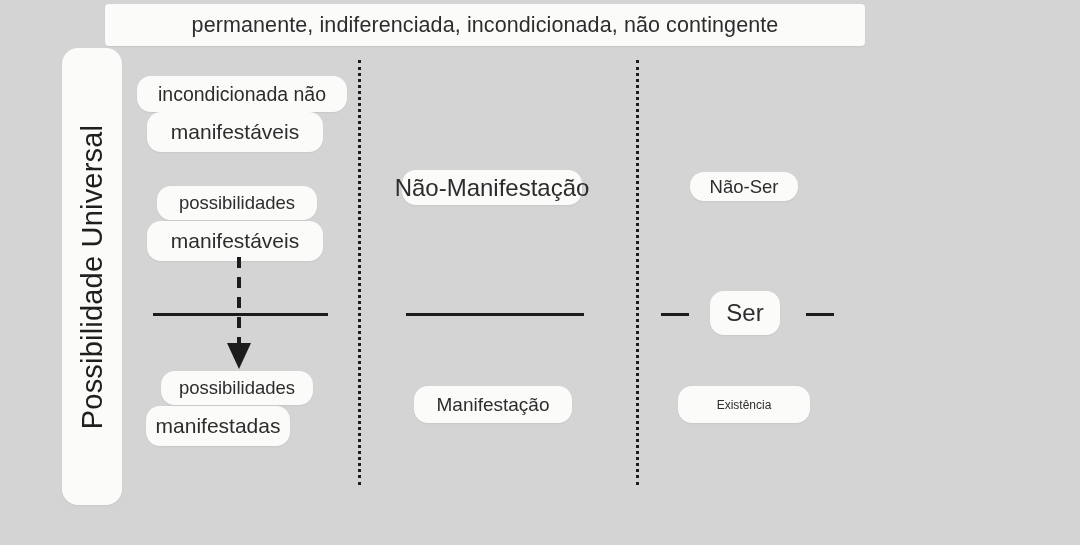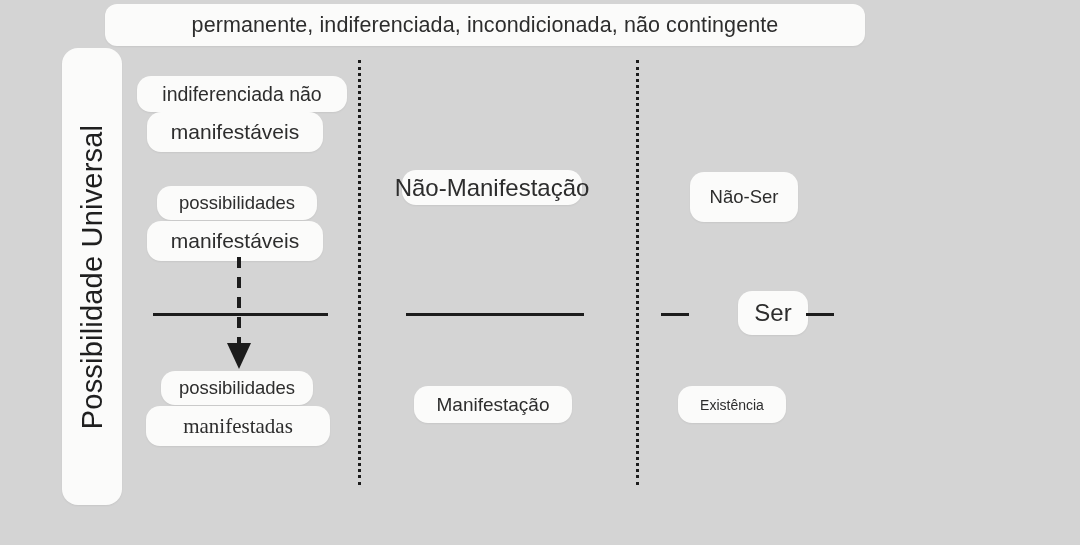--- a/index.html
+++ b/index.html
@@ -39,7 +39,7 @@
   .banner {
     font-size: 21.5px;
     letter-spacing: 0.1px;
-    border-radius: 12px;
+    border-radius: 4px;
   }
   #banner-top {
     left: 105px;

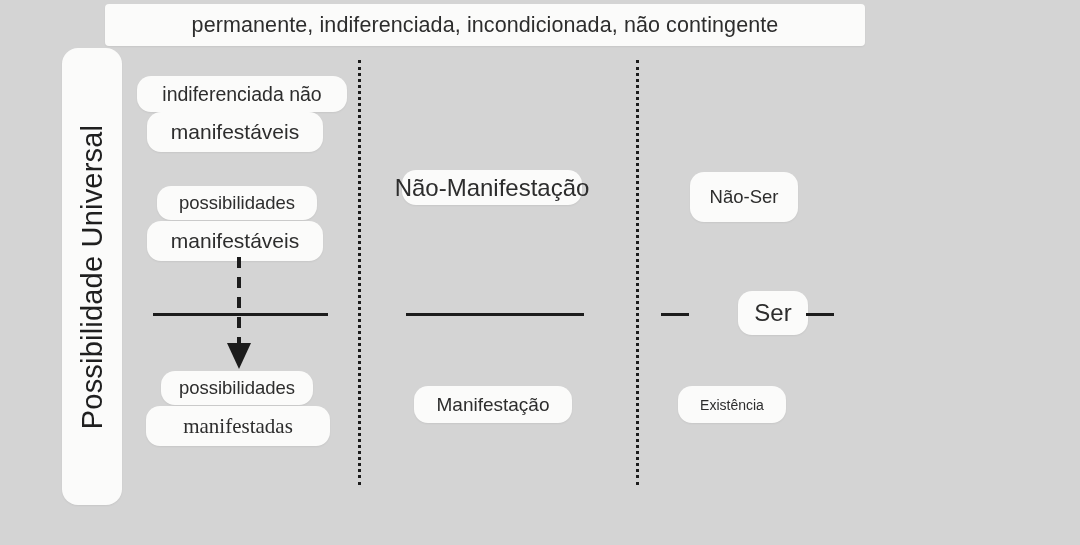--- a/index.html
+++ b/index.html
@@ -138,7 +138,7 @@
   <div class="vdotted" id="divider-1"></div>
   <div class="vdotted" id="divider-2"></div>
 
-  <div class="pill" id="c1-a1">indiferenciada não</div>
+  <div class="pill" id="c1-a1">incondicionada não</div>
   <div class="pill" id="c1-a2">manifestáveis</div>
 
   <div class="pill" id="c1-b1">possibilidades</div>

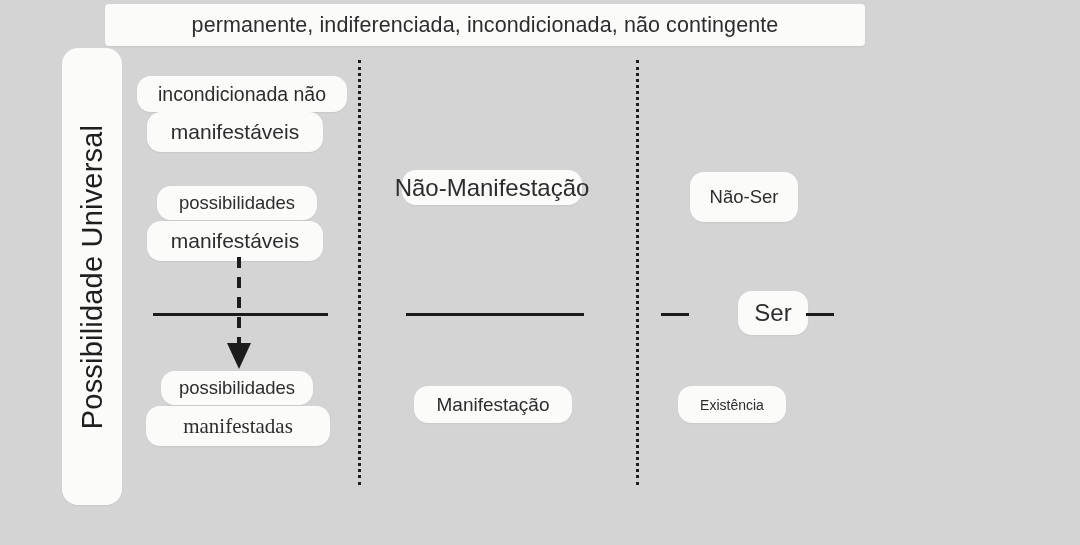--- a/index.html
+++ b/index.html
@@ -85,7 +85,7 @@
   #c2-nonmanif { left: 402px; top: 170px; width: 180px; height: 35px; font-size: 24px; }
   #c2-manif    { left: 414px; top: 386px; width: 158px; height: 37px; font-size: 19px; text-align: right; }
 
-  #c3-naoser    { left: 690px; top: 172px; width: 108px; height: 50px; font-size: 18.5px; }
+  #c3-naoser    { left: 690px; top: 172px; width: 108px; height: 29px; font-size: 18.5px; }
   #c3-ser       { left: 710px; top: 291px; width: 70px;  height: 44px; font-size: 24px; margin-left: 28px; }
   #c3-existencia{ left: 678px; top: 386px; width: 108px; height: 37px; font-size: 14px; }
 

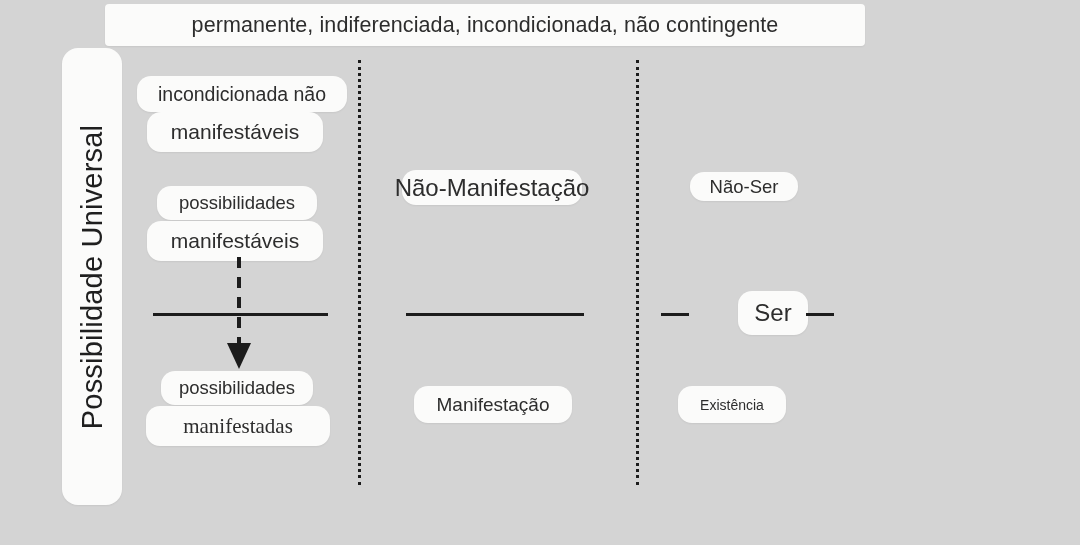--- a/index.html
+++ b/index.html
@@ -86,7 +86,7 @@
   #c2-manif    { left: 414px; top: 386px; width: 158px; height: 37px; font-size: 19px; text-align: right; }
 
   #c3-naoser    { left: 690px; top: 172px; width: 108px; height: 29px; font-size: 18.5px; }
-  #c3-ser       { left: 710px; top: 291px; width: 70px;  height: 44px; font-size: 24px; margin-left: 28px; }
+  #c3-ser       { left: 710px; top: 291px; width: 70px;  height: 44px; font-size: 24px; }
   #c3-existencia{ left: 678px; top: 386px; width: 108px; height: 37px; font-size: 14px; }
 
   

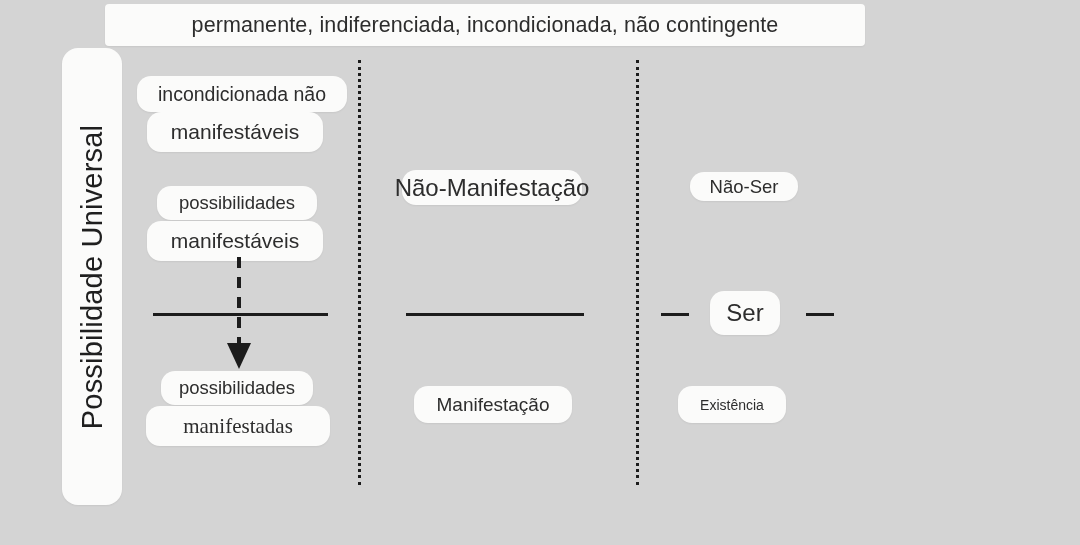--- a/index.html
+++ b/index.html
@@ -87,7 +87,7 @@
 
   #c3-naoser    { left: 690px; top: 172px; width: 108px; height: 29px; font-size: 18.5px; }
   #c3-ser       { left: 710px; top: 291px; width: 70px;  height: 44px; font-size: 24px; }
-  #c3-existencia{ left: 678px; top: 386px; width: 108px; height: 37px; font-size: 14px; }
+  #c3-existencia{ left: 678px; top: 386px; width: 132px; height: 37px; font-size: 12px; }
 
   
   .hrule {

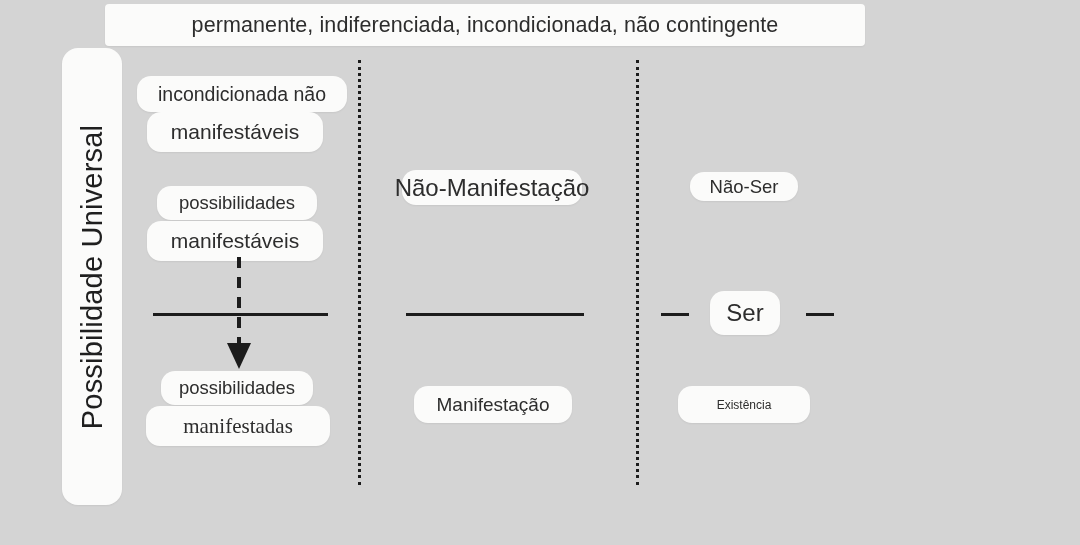--- a/index.html
+++ b/index.html
@@ -79,7 +79,7 @@
   #c1-b2 { left: 147px; top: 221px; width: 176px; height: 40px; font-size: 21px; }
 
   #c1-c1 { left: 161px; top: 371px; width: 152px; height: 34px; font-size: 18.5px; }
-  #c1-c2 { left: 146px; top: 406px; width: 184px; height: 40px; font-size: 21px; font-family: Liberation Serif, serif; }
+  #c1-c2 { left: 146px; top: 406px; width: 144px; height: 40px; font-size: 21px; }
 
   
   #c2-nonmanif { left: 402px; top: 170px; width: 180px; height: 35px; font-size: 24px; }

